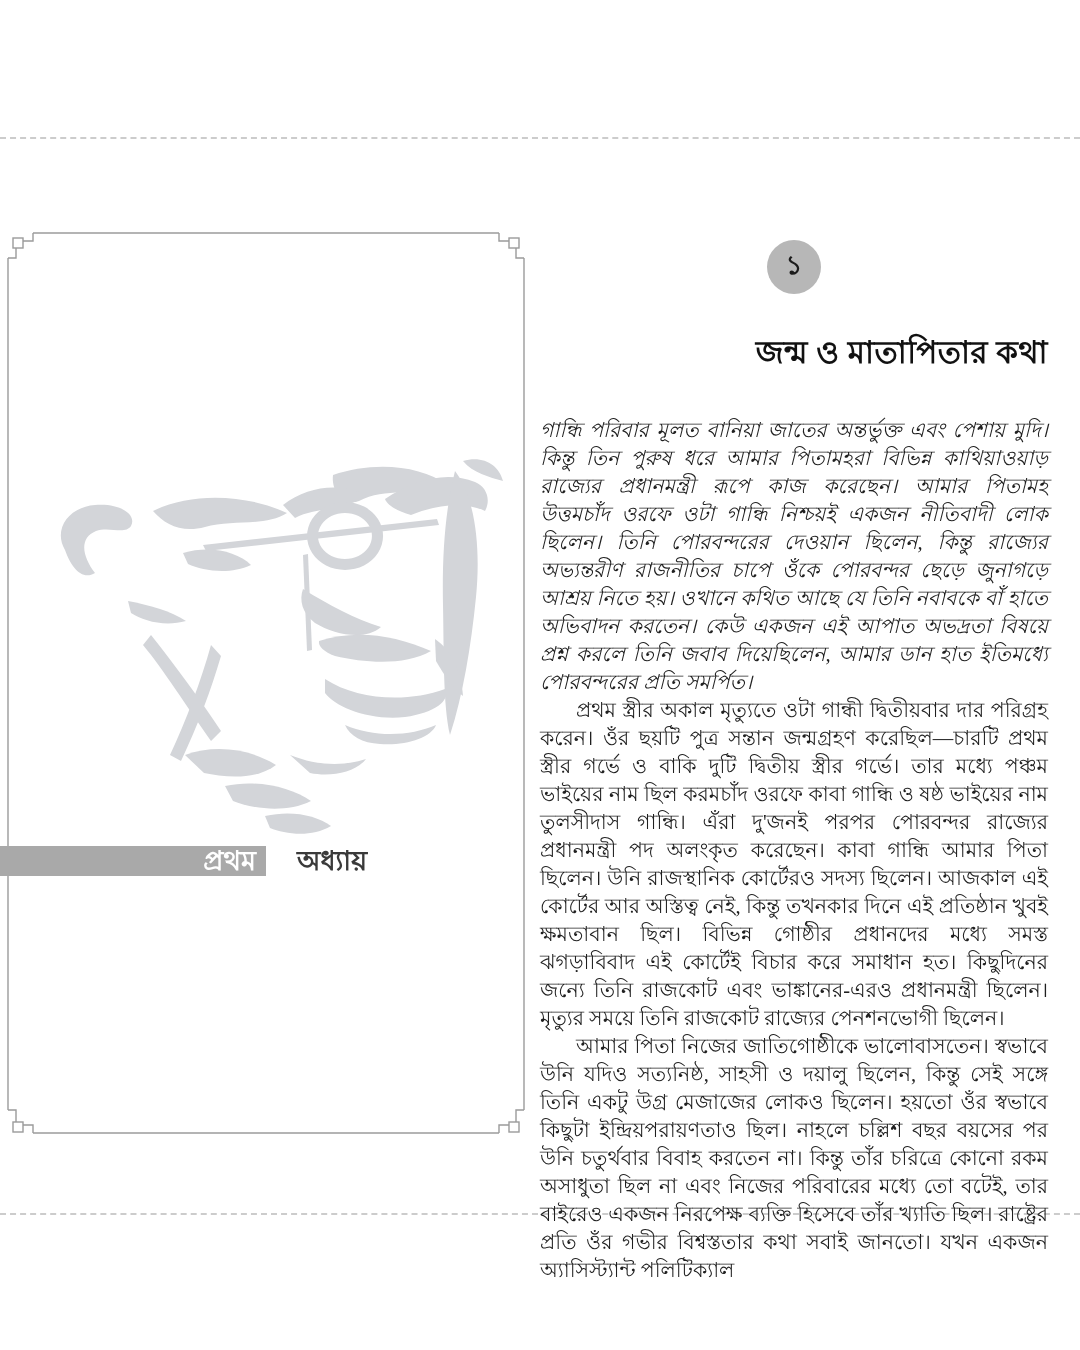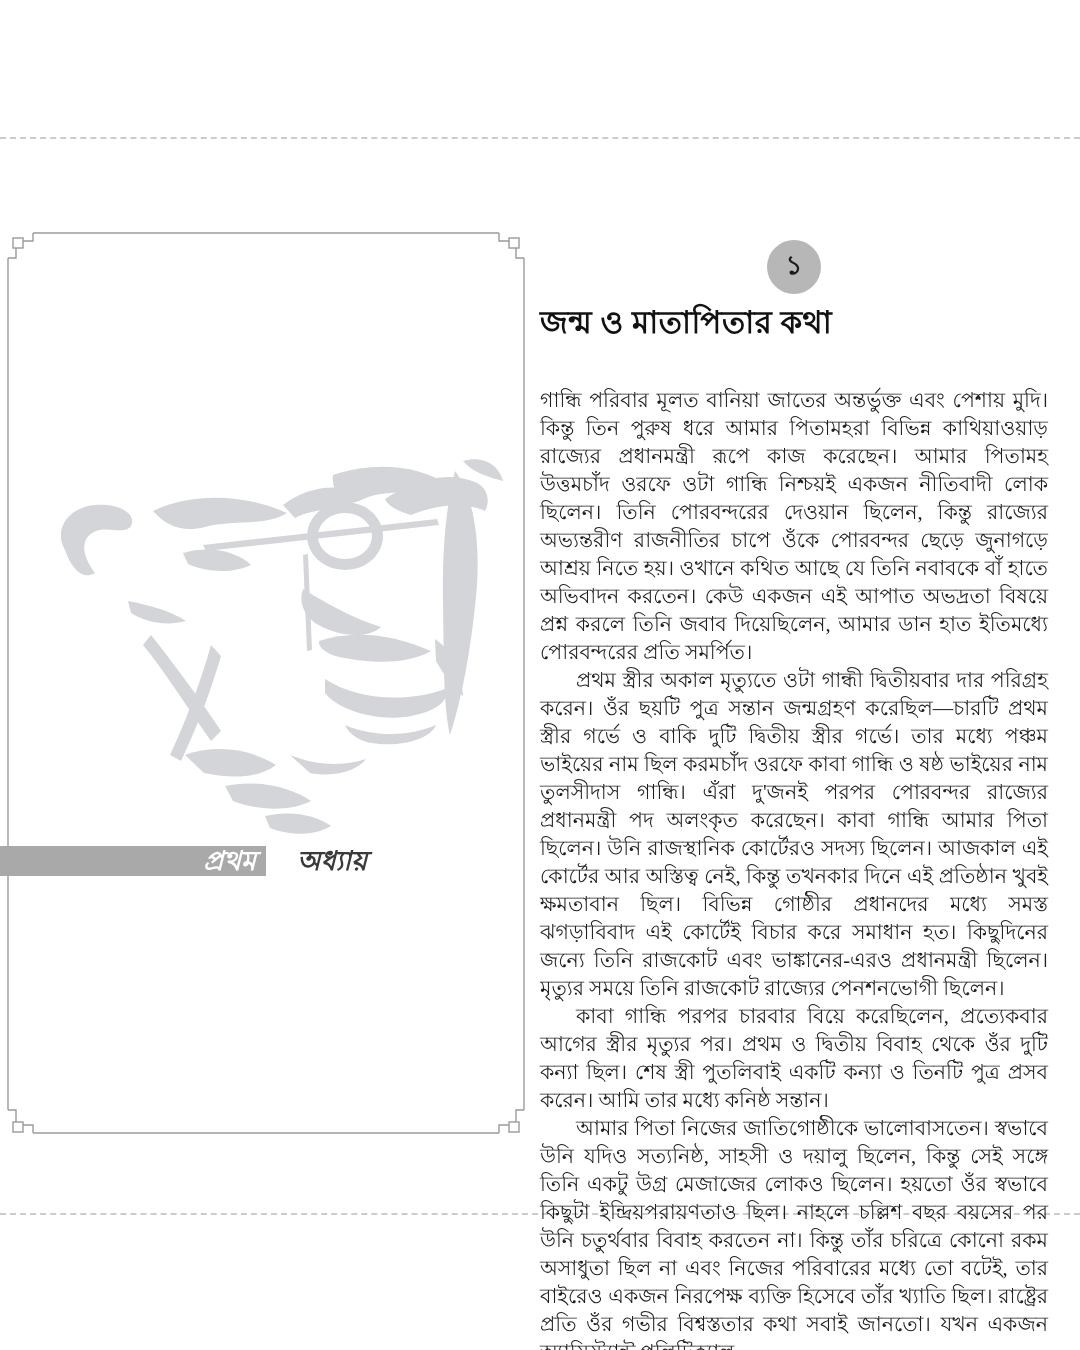--- a/index.html
+++ b/index.html
@@ -55,7 +55,7 @@
     color: #1c1c1c; font-size: 26px; font-weight: bold;
   }
   .chapter-title {
-    margin-top: 4px; text-align: left;
+    margin-top: 34px; text-align: right;
     font-size: 31px; font-weight: bold; color: var(--title-text, #111);
     letter-spacing: 0.5px;
   }

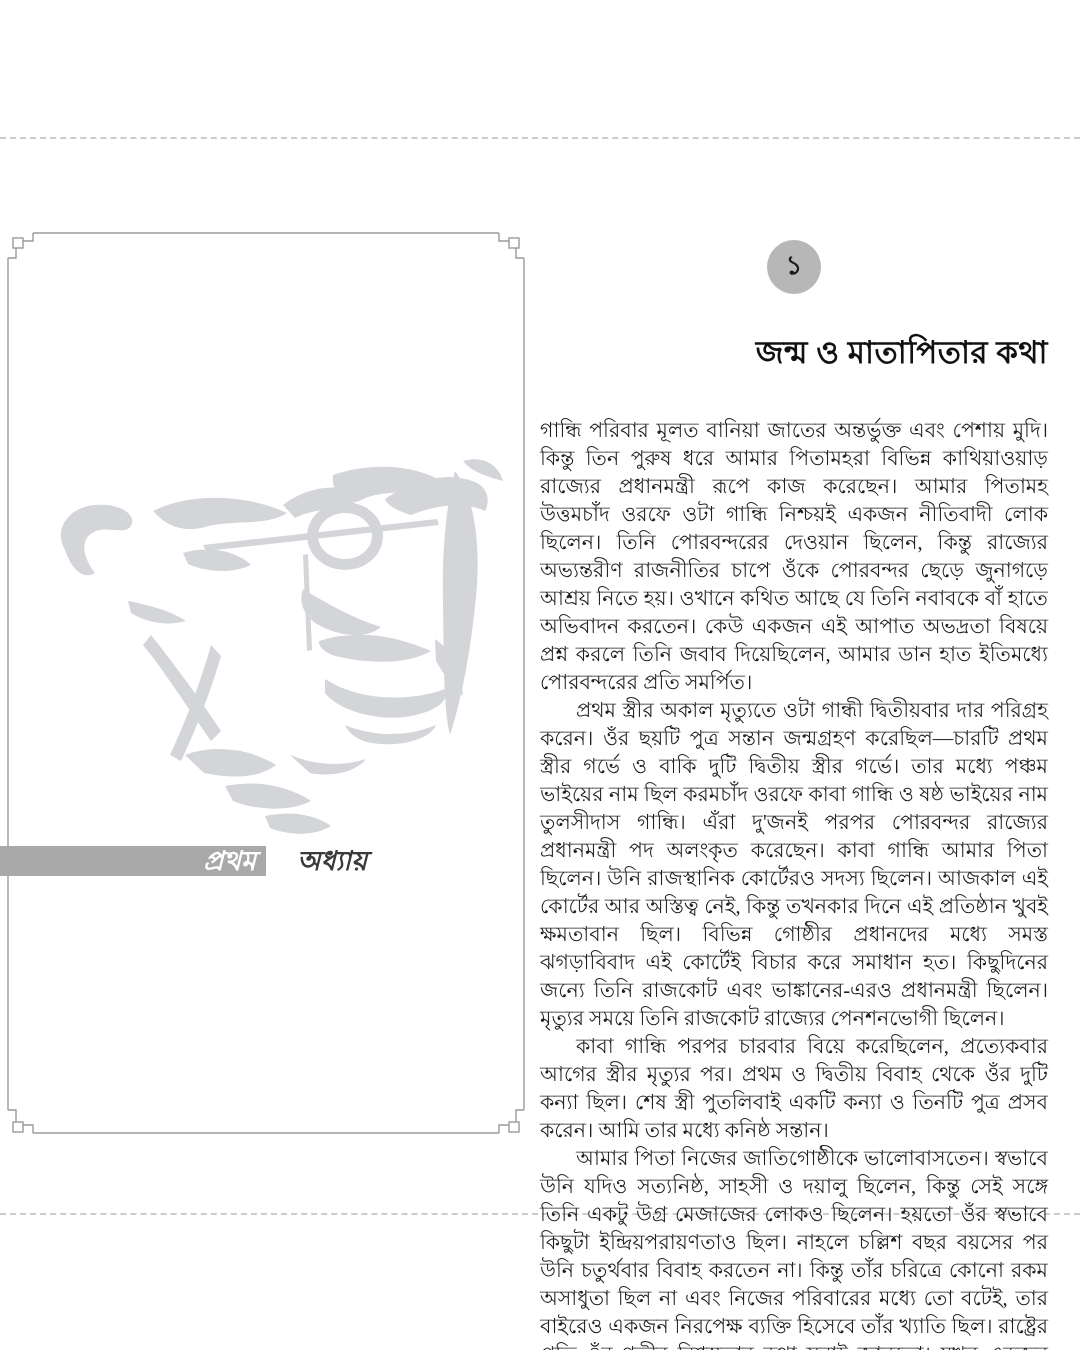--- a/index.html
+++ b/index.html
@@ -66,7 +66,7 @@
     text-align: justify;
   }
   .body-text p { margin: 0; text-indent: 36px; }
-  .body-text p.first { text-indent: 0; }
+  .body-text p.first { text-indent: 0; font-style: italic; }
 </style>
 </head>
 <body>

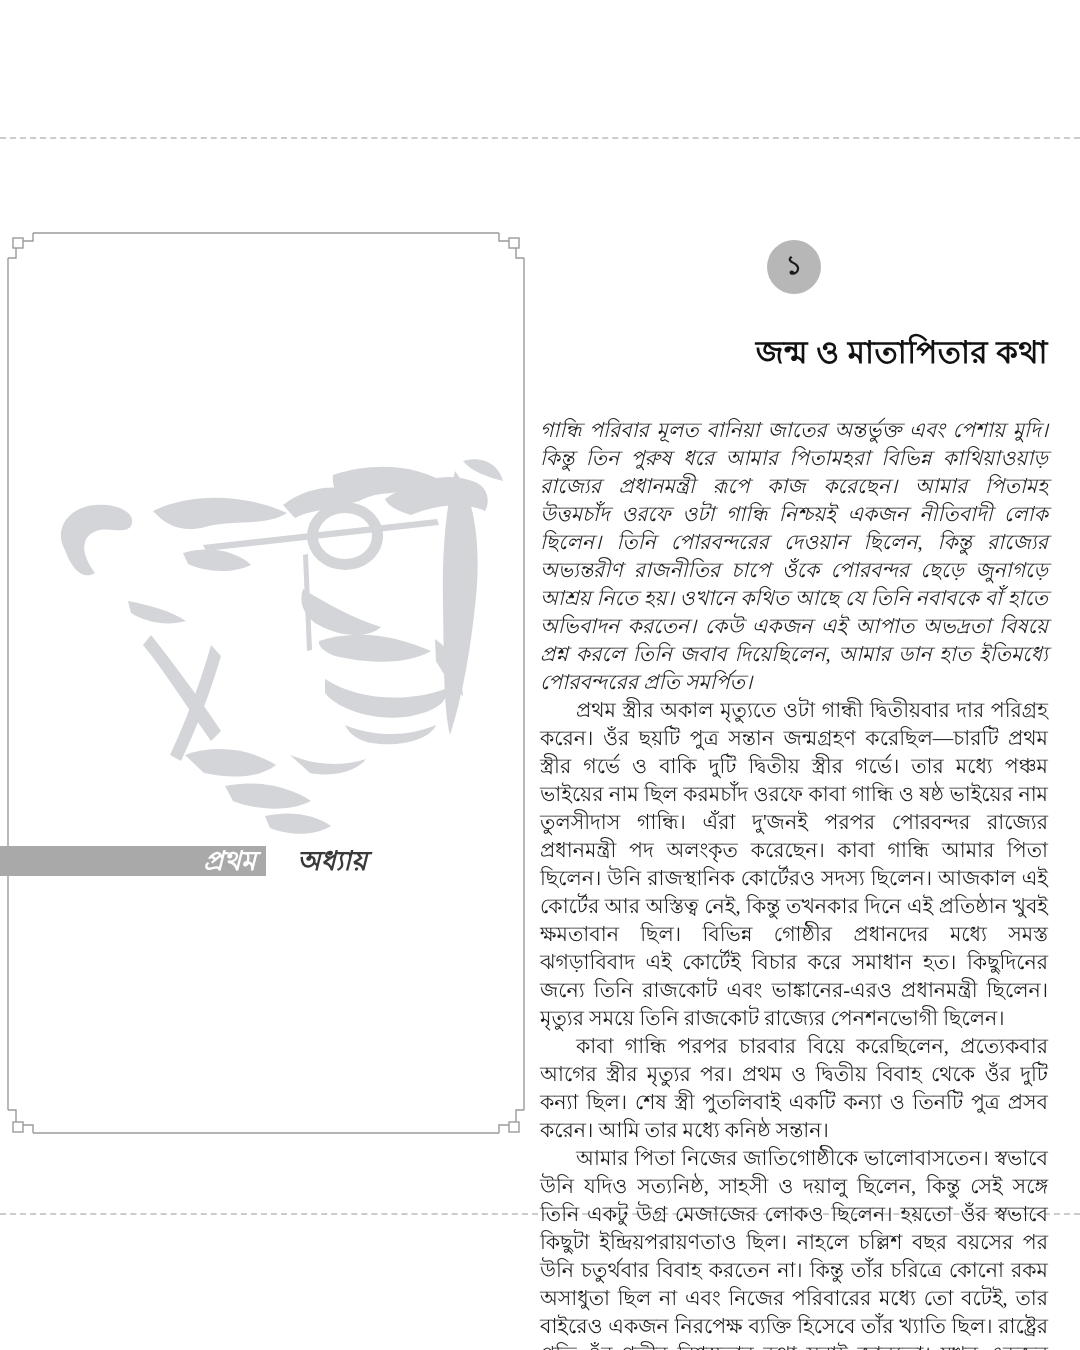--- a/index.html
+++ b/index.html
@@ -18,7 +18,7 @@
   .rule-bottom { top: 1213px; }
 
   
-  .left-panel { position: absolute; left: 0; top: 225px; width: 540px; height: 920px; font-style: italic; }
+  .left-panel { position: absolute; left: 0; top: 225px; width: 540px; height: 920px; }
   .frame-svg { position: absolute; left: 0; top: 0; }
   .frame-line { fill: none; stroke: var(--frame-gray, #9b9b9b); stroke-width: 1.4; }
   .portrait-svg { position: absolute; left: 35px; top: 230px; }

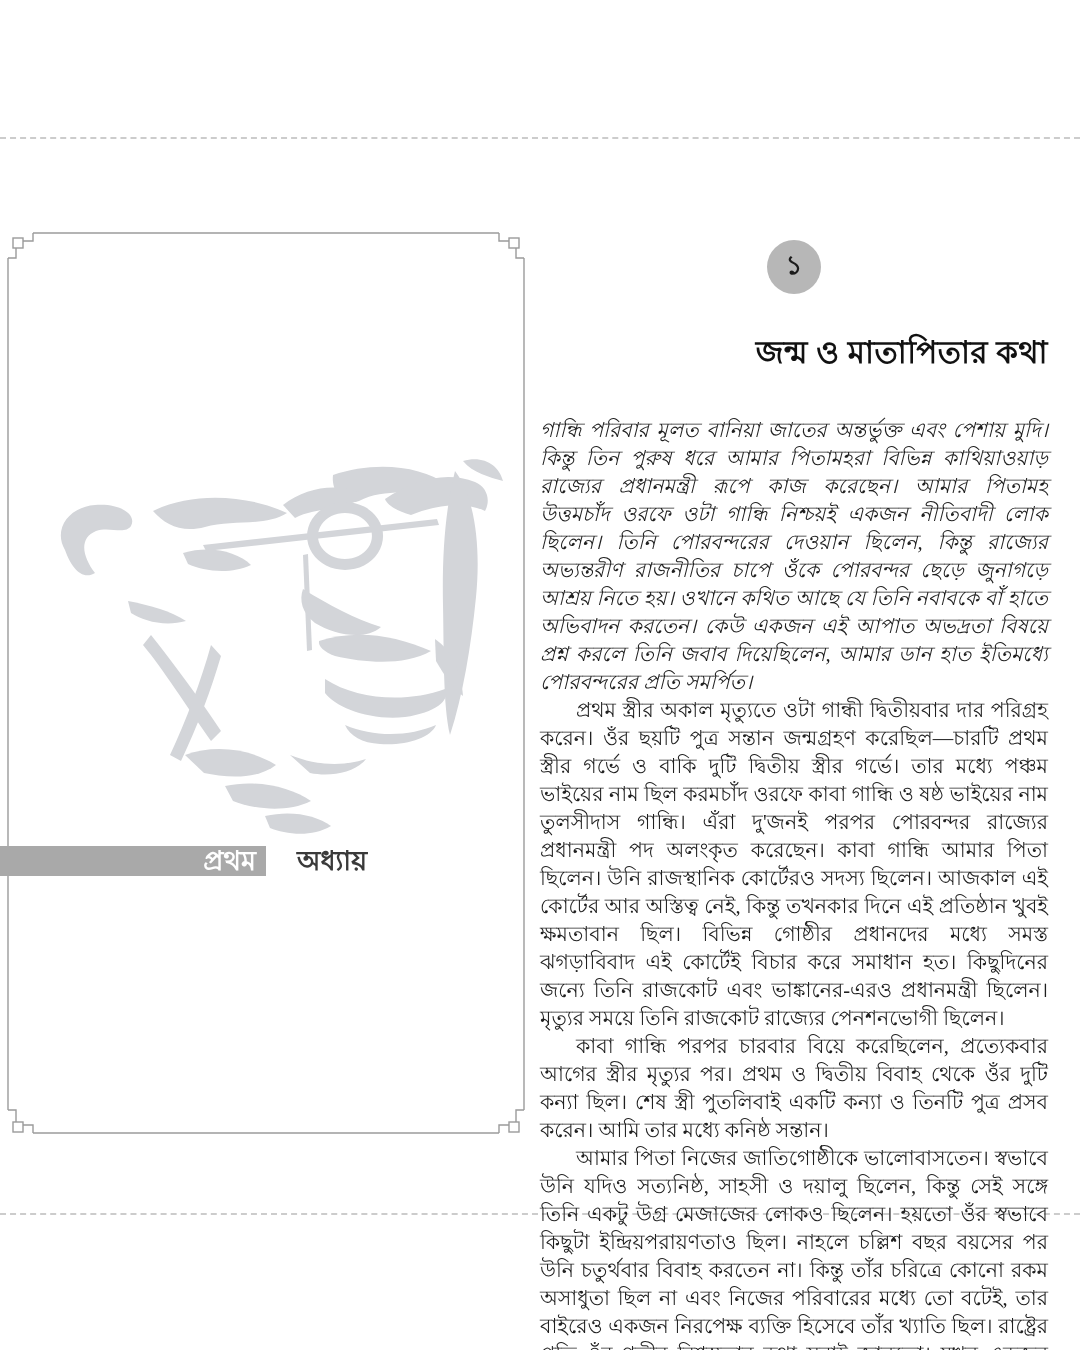--- a/index.html
+++ b/index.html
@@ -158,7 +158,6 @@
   <div class="body-text">
     <p class="first">গান্ধি পরিবার মূলত বানিয়া জাতের অন্তর্ভুক্ত এবং পেশায় মুদি। কিন্তু তিন পুরুষ ধরে আমার পিতামহরা বিভিন্ন কাথিয়াওয়াড় রাজ্যের প্রধানমন্ত্রী রূপে কাজ করেছেন। আমার পিতামহ উত্তমচাঁদ ওরফে ওটা গান্ধি নিশ্চয়ই একজন নীতিবাদী লোক ছিলেন। তিনি পোরবন্দরের দেওয়ান ছিলেন, কিন্তু রাজ্যের অভ্যন্তরীণ রাজনীতির চাপে ওঁকে পোরবন্দর ছেড়ে জুনাগড়ে আশ্রয় নিতে হয়। ওখানে কথিত আছে যে তিনি নবাবকে বাঁ হাতে অভিবাদন করতেন। কেউ একজন এই আপাত অভদ্রতা বিষয়ে প্রশ্ন করলে তিনি জবাব দিয়েছিলেন, আমার ডান হাত ইতিমধ্যে পোরবন্দরের প্রতি সমর্পিত।</p>
     <p>প্রথম স্ত্রীর অকাল মৃত্যুতে ওটা গান্ধী দ্বিতীয়বার দার পরিগ্রহ করেন। ওঁর ছয়টি পুত্র সন্তান জন্মগ্রহণ করেছিল—চারটি প্রথম স্ত্রীর গর্ভে ও বাকি দুটি দ্বিতীয় স্ত্রীর গর্ভে। তার মধ্যে পঞ্চম ভাইয়ের নাম ছিল করমচাঁদ ওরফে কাবা গান্ধি ও ষষ্ঠ ভাইয়ের নাম তুলসীদাস গান্ধি। এঁরা দু'জনই পরপর পোরবন্দর রাজ্যের প্রধানমন্ত্রী পদ অলংকৃত করেছেন। কাবা গান্ধি আমার পিতা ছিলেন। উনি রাজস্থানিক কোর্টেরও সদস্য ছিলেন। আজকাল এই কোর্টের আর অস্তিত্ব নেই, কিন্তু তখনকার দিনে এই প্রতিষ্ঠান খুবই ক্ষমতাবান ছিল। বিভিন্ন গোষ্ঠীর প্রধানদের মধ্যে সমস্ত ঝগড়াবিবাদ এই কোর্টেই বিচার করে সমাধান হত। কিছুদিনের জন্যে তিনি রাজকোট এবং ভাঙ্কানের-এরও প্রধানমন্ত্রী ছিলেন। মৃত্যুর সময়ে তিনি রাজকোট রাজ্যের পেনশনভোগী ছিলেন।</p>
-    <p>কাবা গান্ধি পরপর চারবার বিয়ে করেছিলেন, প্রত্যেকবার আগের স্ত্রীর মৃত্যুর পর। প্রথম ও দ্বিতীয় বিবাহ থেকে ওঁর দুটি কন্যা ছিল। শেষ স্ত্রী পুতলিবাই একটি কন্যা ও তিনটি পুত্র প্রসব করেন। আমি তার মধ্যে কনিষ্ঠ সন্তান।</p>
     <p>আমার পিতা নিজের জাতিগোষ্ঠীকে ভালোবাসতেন। স্বভাবে উনি যদিও সত্যনিষ্ঠ, সাহসী ও দয়ালু ছিলেন, কিন্তু সেই সঙ্গে তিনি একটু উগ্র মেজাজের লোকও ছিলেন। হয়তো ওঁর স্বভাবে কিছুটা ইন্দ্রিয়পরায়ণতাও ছিল। নাহলে চল্লিশ বছর বয়সের পর উনি চতুর্থবার বিবাহ করতেন না। কিন্তু তাঁর চরিত্রে কোনো রকম অসাধুতা ছিল না এবং নিজের পরিবারের মধ্যে তো বটেই, তার বাইরেও একজন নিরপেক্ষ ব্যক্তি হিসেবে তাঁর খ্যাতি ছিল। রাষ্ট্রের প্রতি ওঁর গভীর বিশ্বস্ততার কথা সবাই জানতো। যখন একজন অ্যাসিস্ট্যান্ট পলিটিক্যাল</p>
   </div>
 </div>

